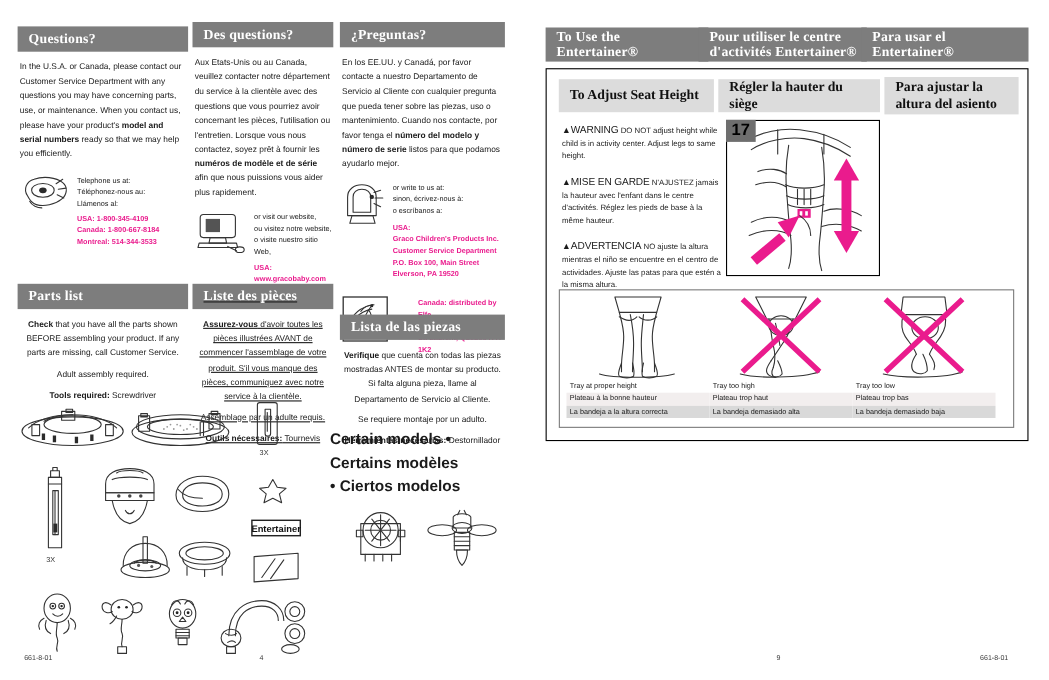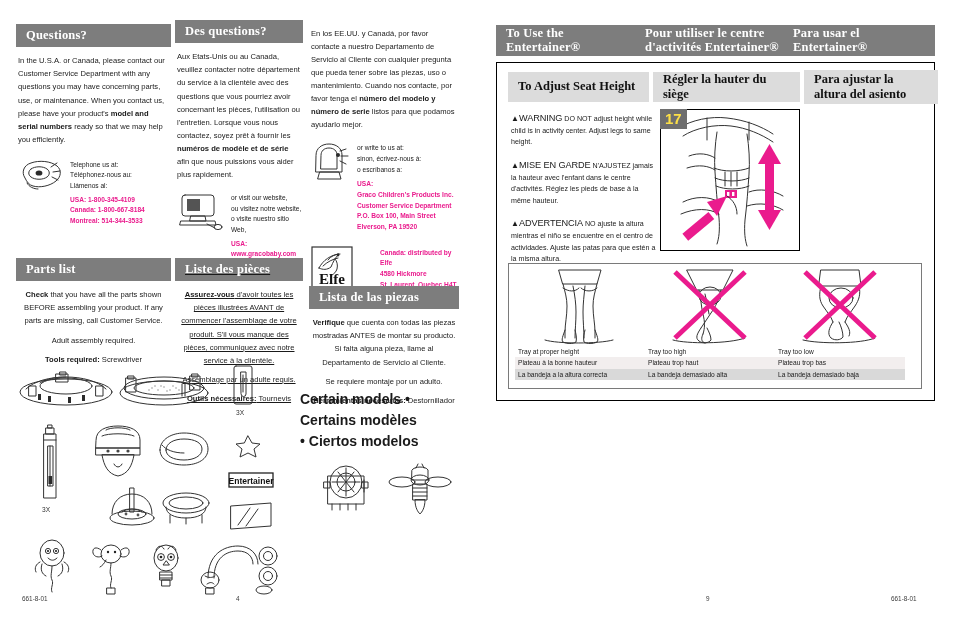--- a/index.html
+++ b/index.html
@@ -223,6 +223,7 @@
     </div>
 
     <div class="col col-3" style="top:20px;">
+      <div class="hdr-bar">¿Preguntas?</div>
       <div class="q-body">En los EE.UU. y Canadá, por favor contacte a nuestro Departamento de Servicio al Cliente con cualquier pregunta que pueda tener sobre las piezas, uso o mantenimiento. Cuando nos contacte, por favor tenga el <b>número del modelo y número de serie</b> listos para que podamos ayudarlo mejor.</div>
 
       <div class="contact" style="margin-top:6px;">

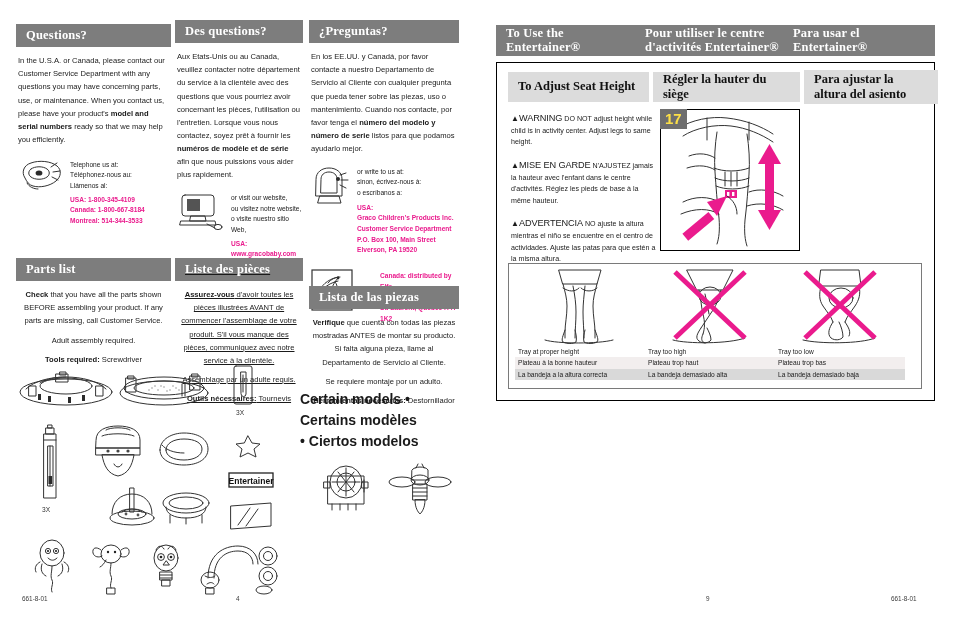--- a/index.html
+++ b/index.html
@@ -93,7 +93,7 @@
   .sb { position: absolute; top: 9px; height: 30px; display: flex; align-items: center; }
   .sb.a { left: 11px;  width: 141px; }
   .sb.b { left: 156px; width: 147px; }
-  .sb.c { left: 307px; width: 134px; height: 34px; top: 7px; }
+  .sb.c { left: 307px; width: 122px; height: 34px; top: 7px; }
 
   .warn-col {
     position: absolute;

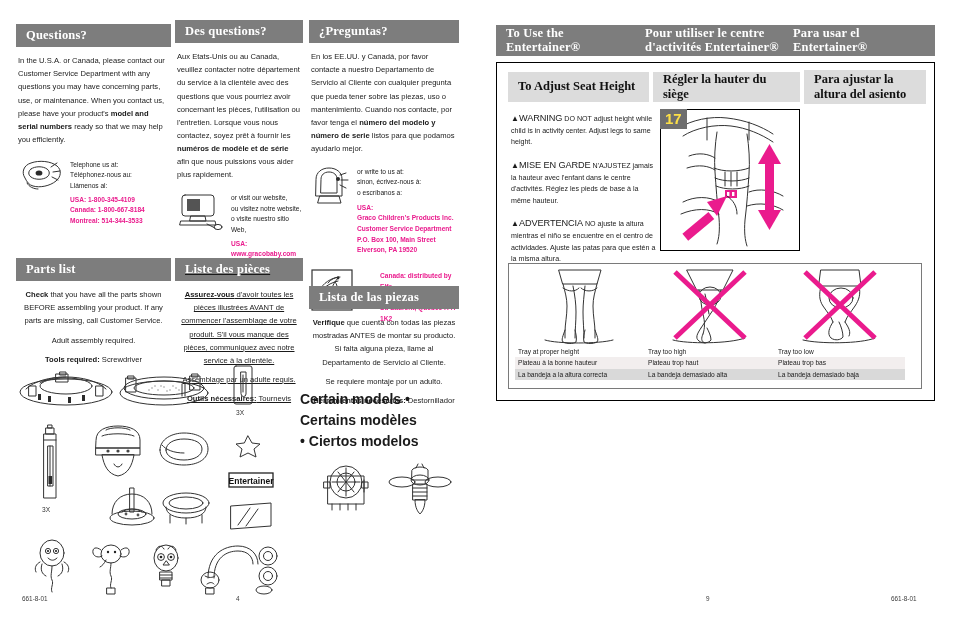--- a/index.html
+++ b/index.html
@@ -115,7 +115,7 @@
   }
   .step-num {
     position: absolute; left: -1px; top: -1px;
-    background: #6e6e6e; color: #fde047;
+    background: #6e6e6e; color: #000000;
     font-family: "Liberation Sans", sans-serif;
     font-weight: bold; font-size: 15px;
     padding: 1px 5px 2px 5px;

